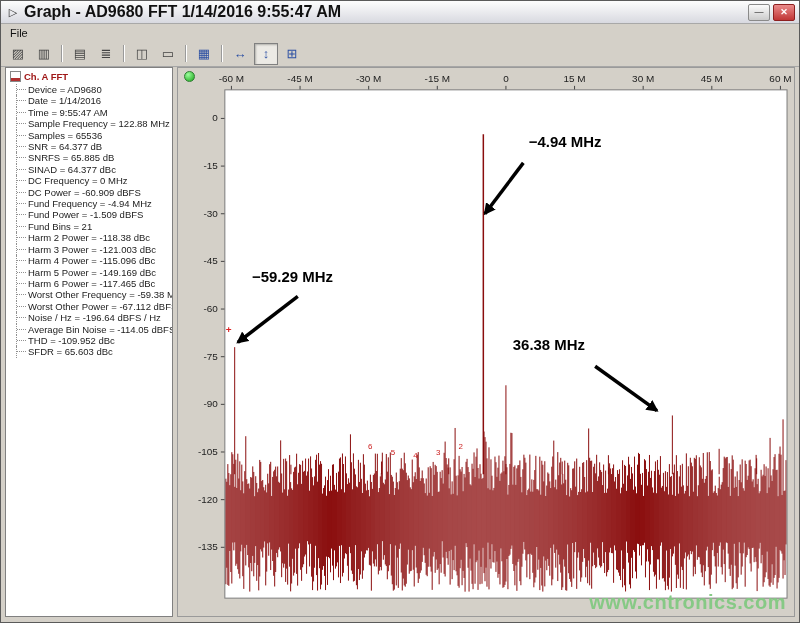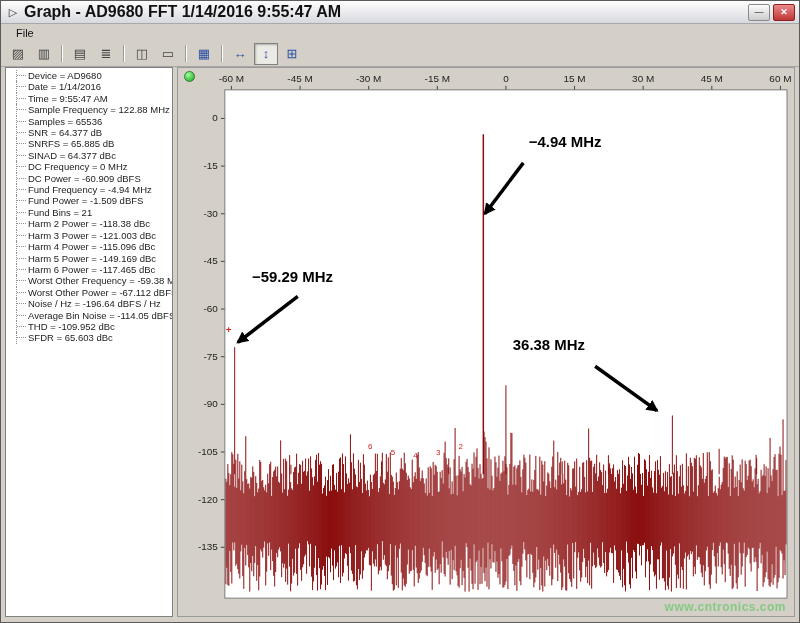--- a/index.html
+++ b/index.html
@@ -15,7 +15,7 @@
   .win-btn.min{background:linear-gradient(#fcfcfc,#cccccc);color:#333;}
   .win-btn.close{background:linear-gradient(#ea8a8a,#c03535);border-color:#8d1f1f;color:#fff;font-weight:bold;}
   
-  .menubar{height:17px;display:flex;align-items:center;padding:0 8px;font-size:11px;color:#111;}
+  .menubar{height:17px;display:flex;align-items:center;padding:0 2px;font-size:11px;color:#111;}
   .menu-item{padding:1px 7px;}
   
   .toolbar{height:25px;display:flex;align-items:center;padding:0 4px;border-bottom:1px solid #a6a6a6;}

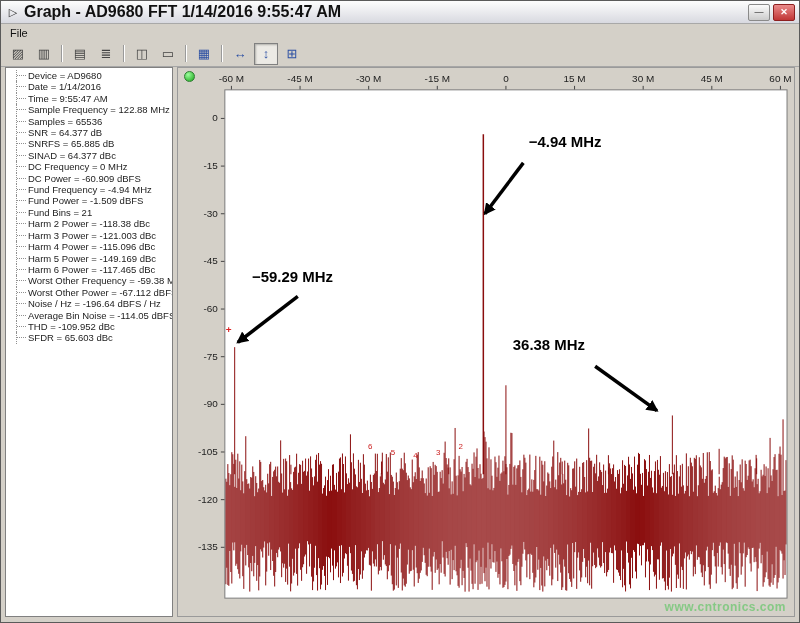--- a/index.html
+++ b/index.html
@@ -79,6 +79,10 @@
   <div class="content">
 
     <div class="tree-panel">
+      <div class="tree-root">
+        <span class="root-icon"></span>
+        <span>Ch. A FFT</span>
+      </div>
       <ul class="tree-list" id="tree-items">
           <li class="tree-item">Device = AD9680</li>
           <li class="tree-item">Date = 1/14/2016</li>

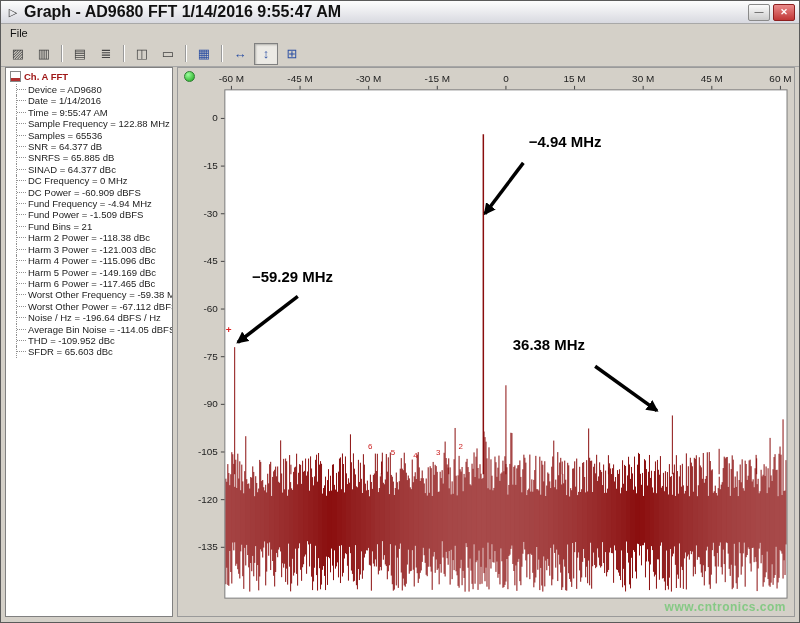--- a/index.html
+++ b/index.html
@@ -40,7 +40,7 @@
   .chart-panel svg{display:block;width:100%;height:100%;}
   .status-dot{position:absolute;left:6px;top:3px;width:9px;height:9px;border-radius:50%;
     background:radial-gradient(circle at 35% 30%,#9dff9d,#17a317);border:1px solid #2e7d32;}
-  .watermark{position:absolute;right:8px;bottom:2px;font-size:12px;font-weight:bold;
+  .watermark{position:absolute;right:8px;bottom:2px;font-size:20px;font-weight:bold;
     color:rgba(130,200,130,.95);letter-spacing:.5px;}
 </style>
 </head>

